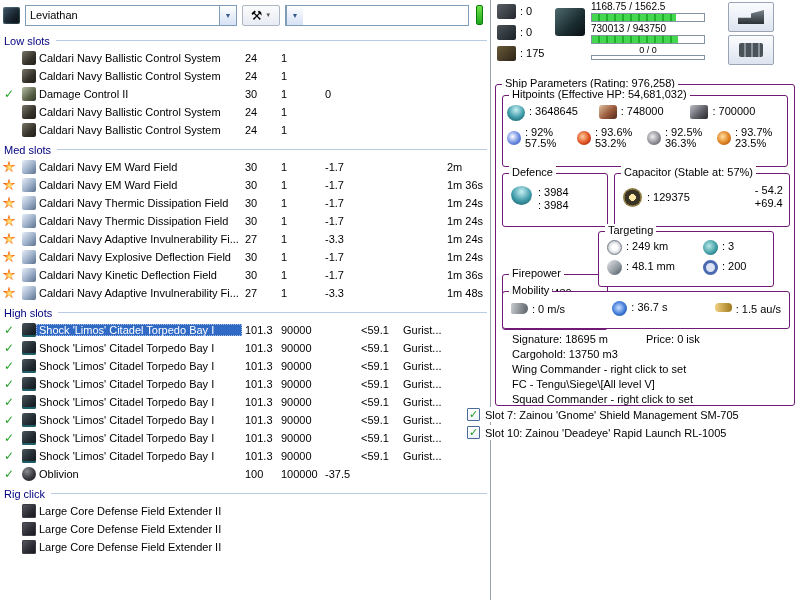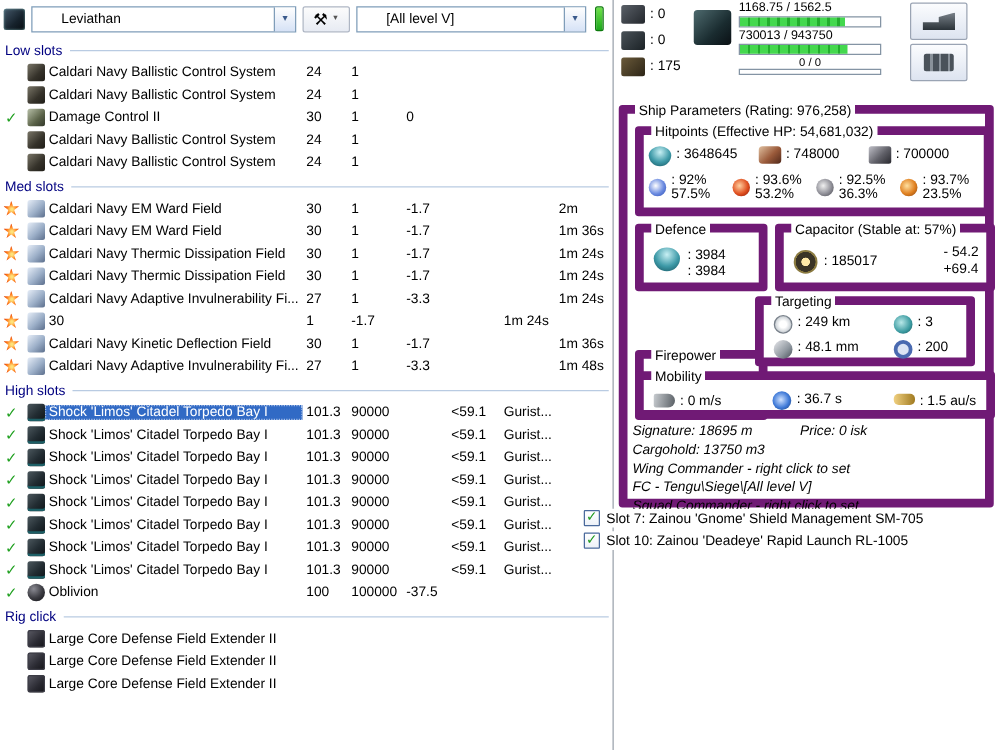--- a/index.html
+++ b/index.html
@@ -14,7 +14,7 @@
               background:linear-gradient(135deg,#44586a,#16222c 60%,#060c10);
               box-shadow:inset 0 0 2px #7aa; }
   .combo { display:flex; align-items:center; height:21px; border:1px solid #7f9db9; background:#fff; }
-  .combo-text { flex:1; padding-left:4px; white-space:nowrap; overflow:hidden;margin-left:19px; }
+  .combo-text { flex:1; padding-left:4px; white-space:nowrap; overflow:hidden; }
   .combo-btn { width:17px; height:100%; display:flex; align-items:center; justify-content:center;
                font-size:7px; color:#3a5a8c; border-left:1px solid #7f9db9;
                background:linear-gradient(#fefefe,#d6e2f6); }

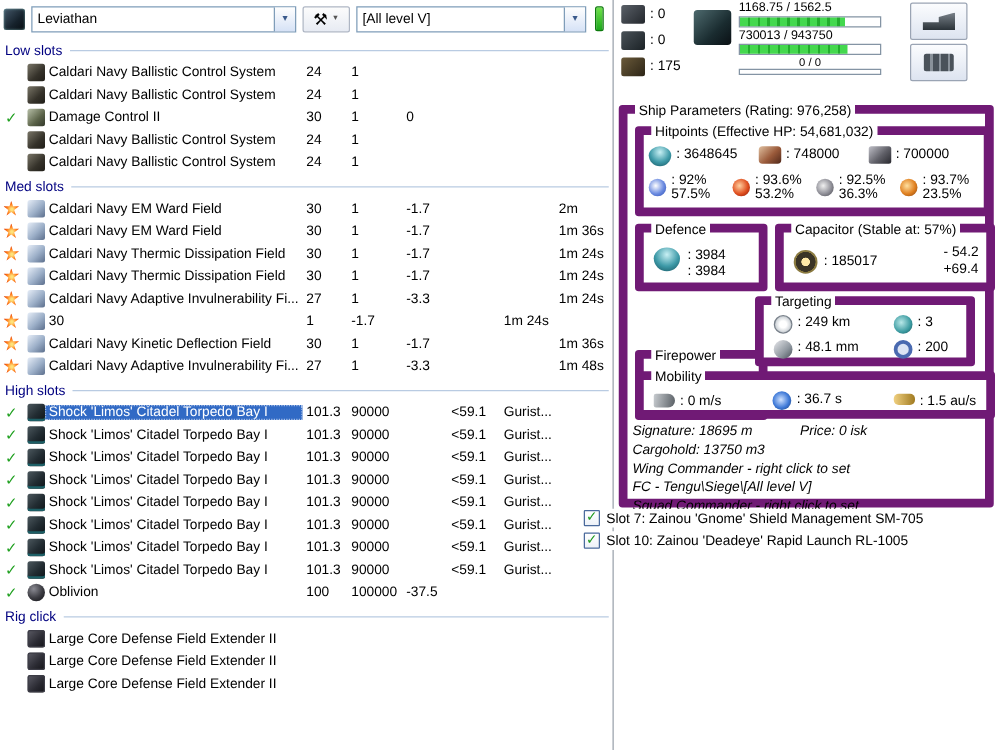--- a/index.html
+++ b/index.html
@@ -169,7 +169,6 @@
       <span class="mini-arrow">▼</span>
     </div>
     <div class="combo skills-combo">
-      <span class="combo-text">[All level V]</span>
       <span class="combo-btn">▼</span>
     </div>
     <div class="green-indicator"></div>

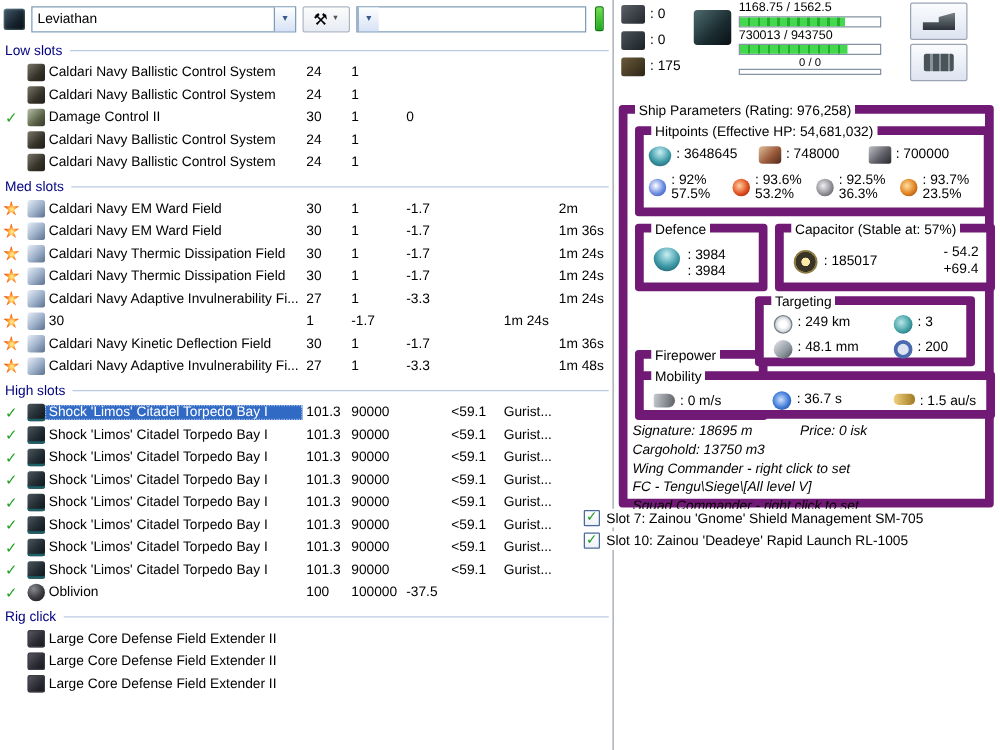--- a/index.html
+++ b/index.html
@@ -86,7 +86,7 @@
   .launcher-glyph { width:24px; height:14px; border-radius:2px;
                     background:repeating-linear-gradient(90deg,#4a525a 0 5px,#8a929a 5px 7px); }
 
-  .gbox { position:absolute; border:7px solid #701a75; border-radius:3px; background:#fff; }
+  .gbox { position:absolute; border:1px solid #701a75; border-radius:3px; background:#fff; }
   .gtitle { position:absolute; top:-8px; left:6px; background:#fff; padding:0 3px; white-space:nowrap; }
   .params-box { left:4px; top:84px; width:300px; height:322px; }
   .hp-box   { left:6px;  top:10px;  width:286px; height:72px; }

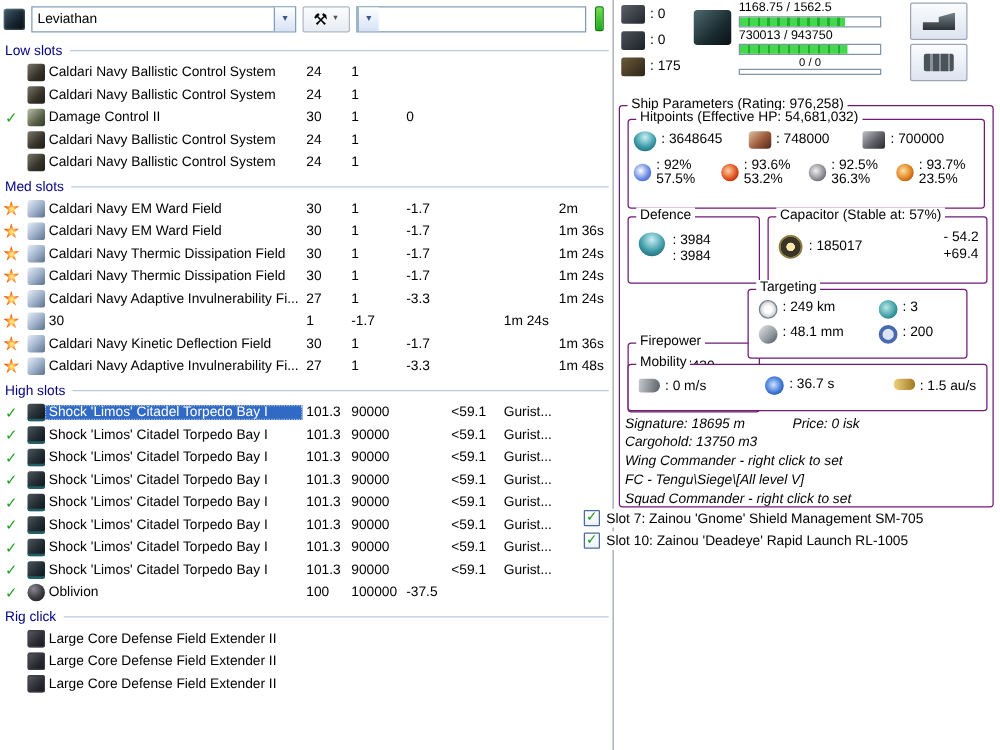--- a/index.html
+++ b/index.html
@@ -647,7 +647,7 @@
       <span class="gtitle">Capacitor (Stable at: 57%)</span>
       <div class="cap-body">
         <span class="ic-cap"></span>
-        <span>: 185017</span>
+        <span>: 129375</span>
         <span class="cap-delta"><span>- 54.2</span><br><span>+69.4</span></span>
       </div>
     </div>

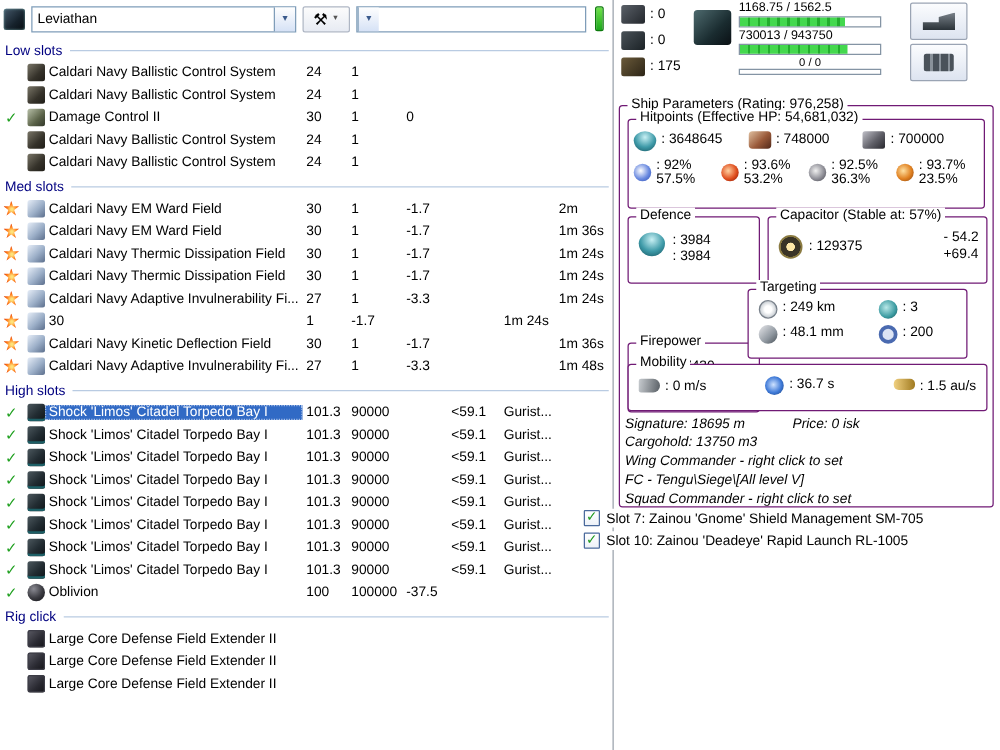--- a/index.html
+++ b/index.html
@@ -333,6 +333,7 @@
         <span class="cell c-icon">
           <span class="micon i-hardener"></span>
         </span>
+        <span class="cell c-name">Caldari Navy Explosive Deflection Field</span>
         <span class="cell c-num">30</span>
         <span class="cell c-num">1</span>
         <span class="cell c-num">-1.7</span>

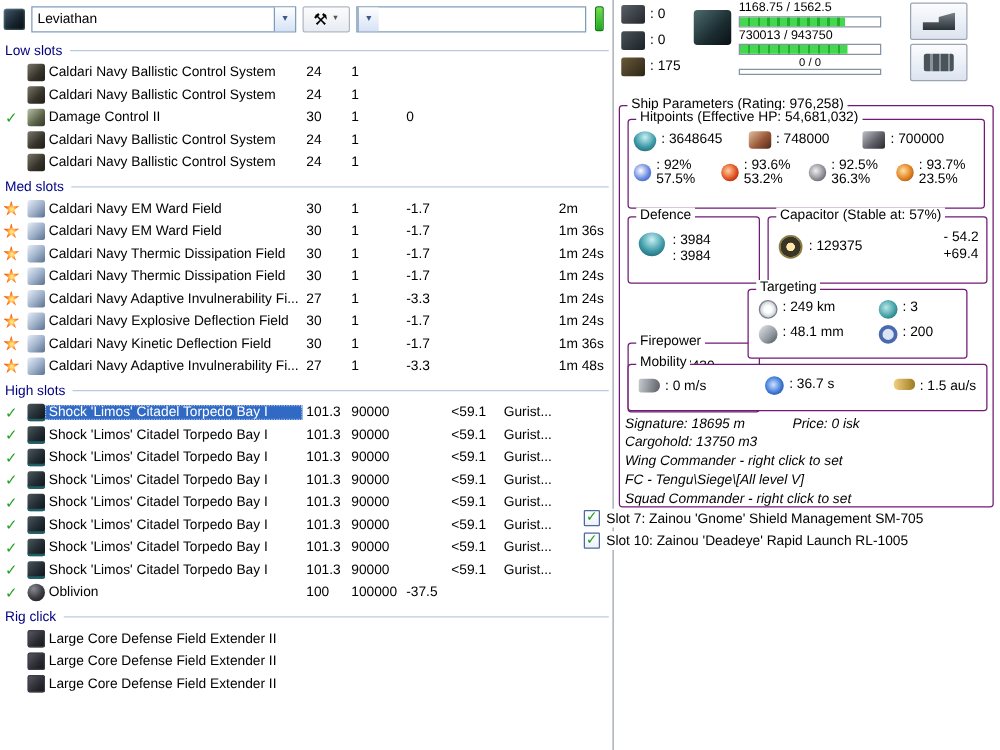--- a/index.html
+++ b/index.html
@@ -140,7 +140,7 @@
   .ic-align { width:15px; height:15px; border-radius:50%;
               background:radial-gradient(circle at 45% 45%,#cfe2ff,#3f7ad8 55%,#16386e); }
   .ic-warp { width:17px; height:9px; border-radius:4px; background:linear-gradient(90deg,#f0d080,#a07a20); }
-  .info { position:absolute; left:4px; top:248px; width:286px;font-style:italic; }
+  .info { position:absolute; left:16px; top:248px; width:286px; }
   .info-line { height:15px; display:flex; white-space:nowrap; }
   .sig { width:134px; }
 

